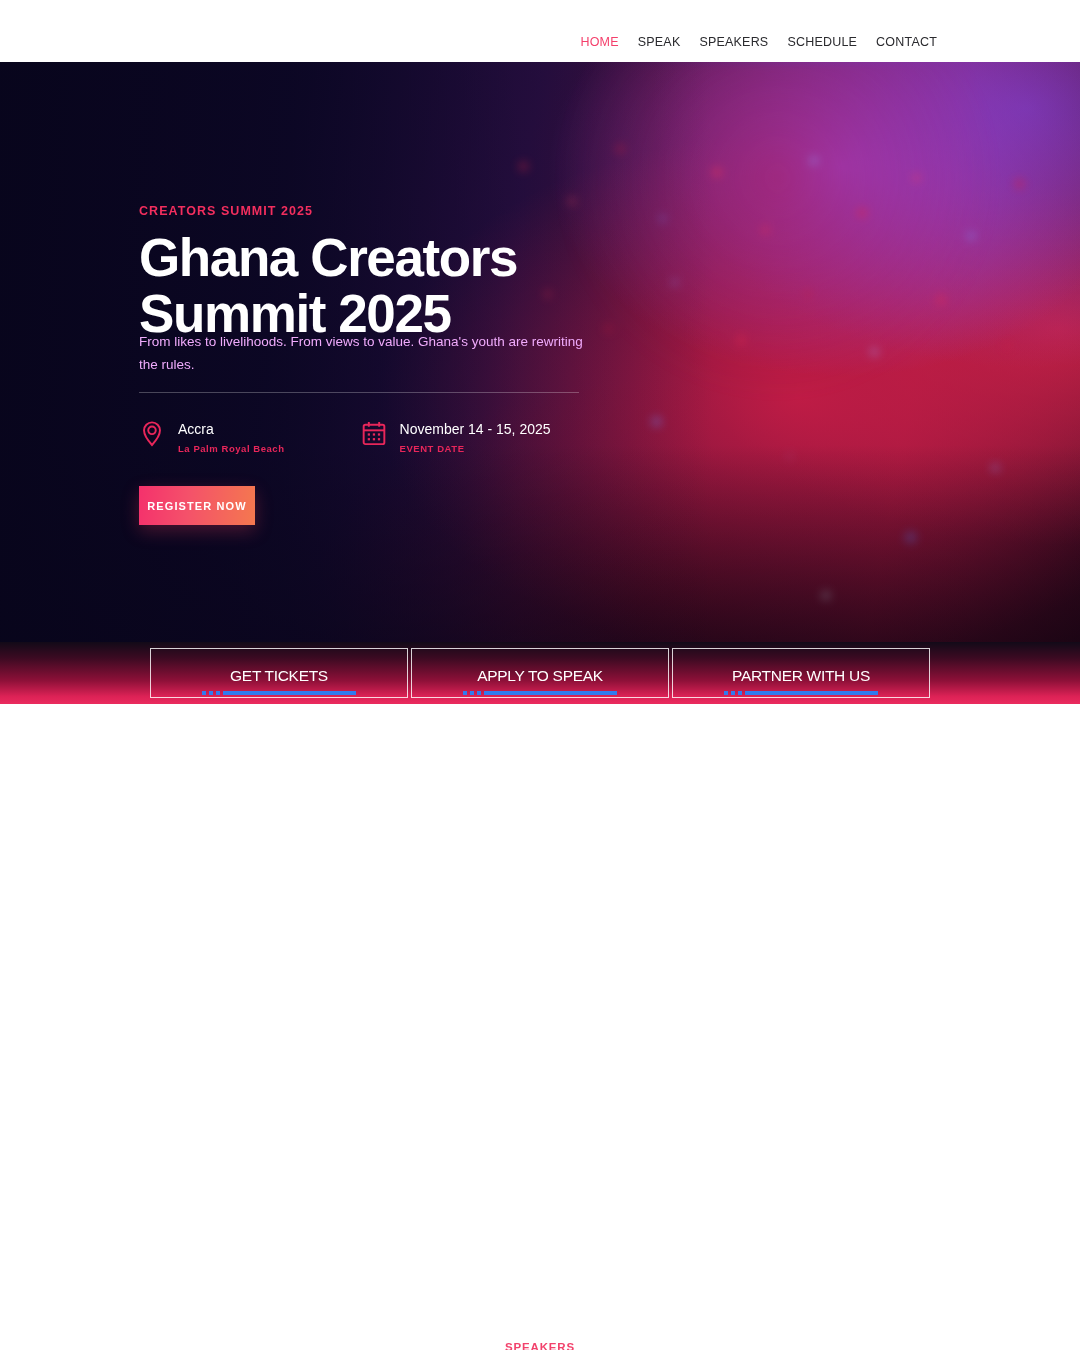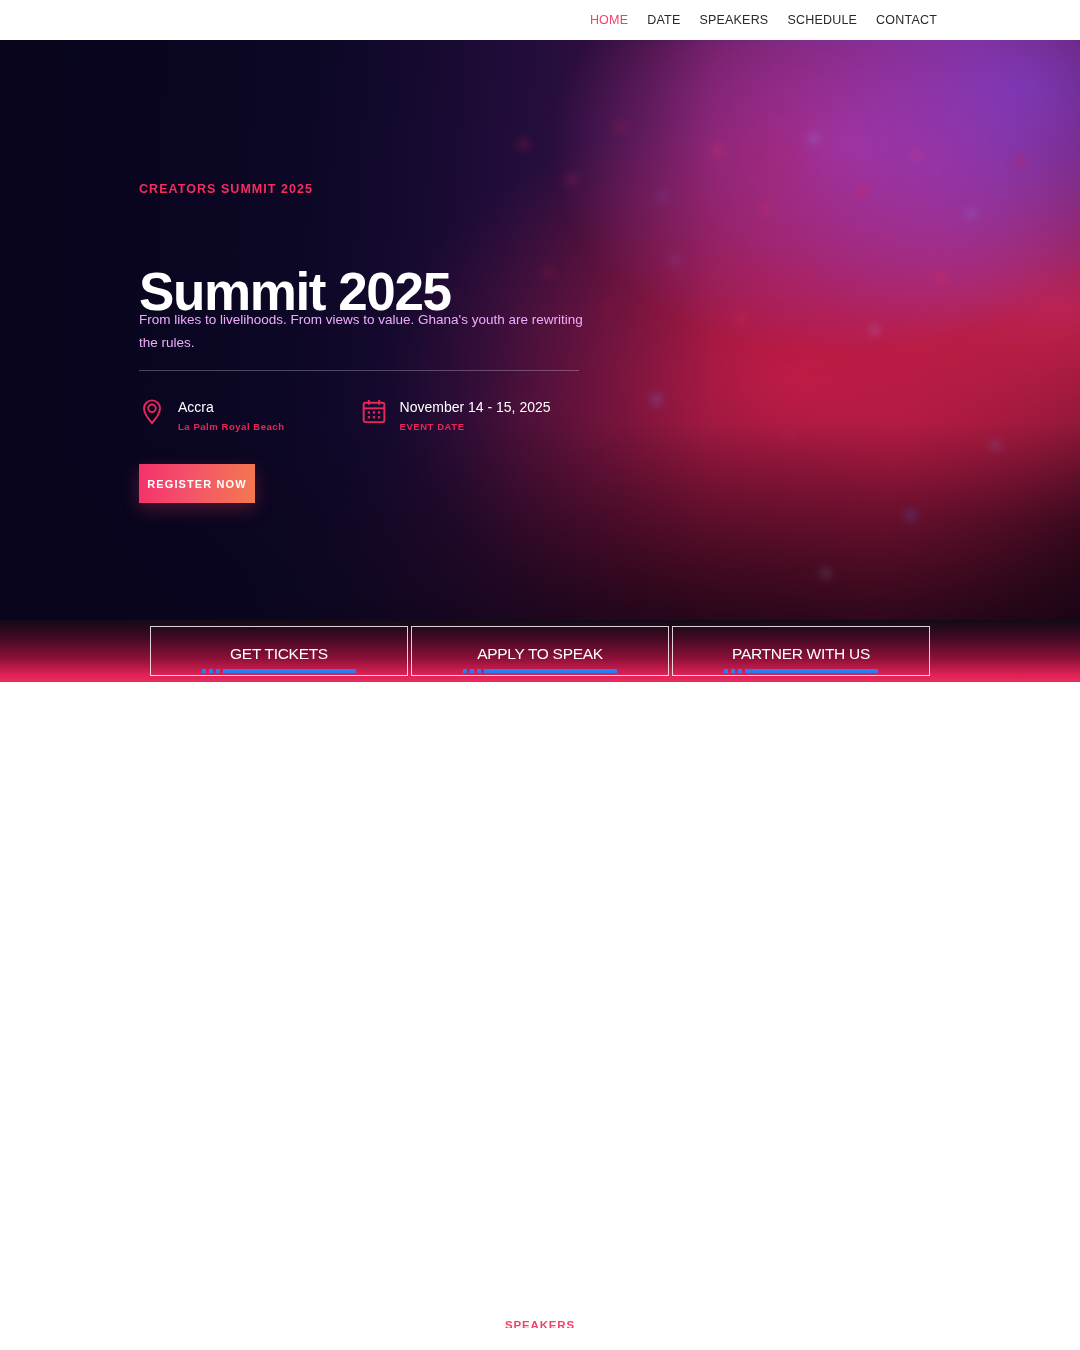--- a/index.html
+++ b/index.html
@@ -21,6 +21,7 @@
     align-items: center;
     justify-content: flex-end;
     padding: 0 143px 0 0;
+    margin-top: 22px;
   }
   .nav-list { display: flex; align-items: center; gap: 19px; }
   .nav-item {

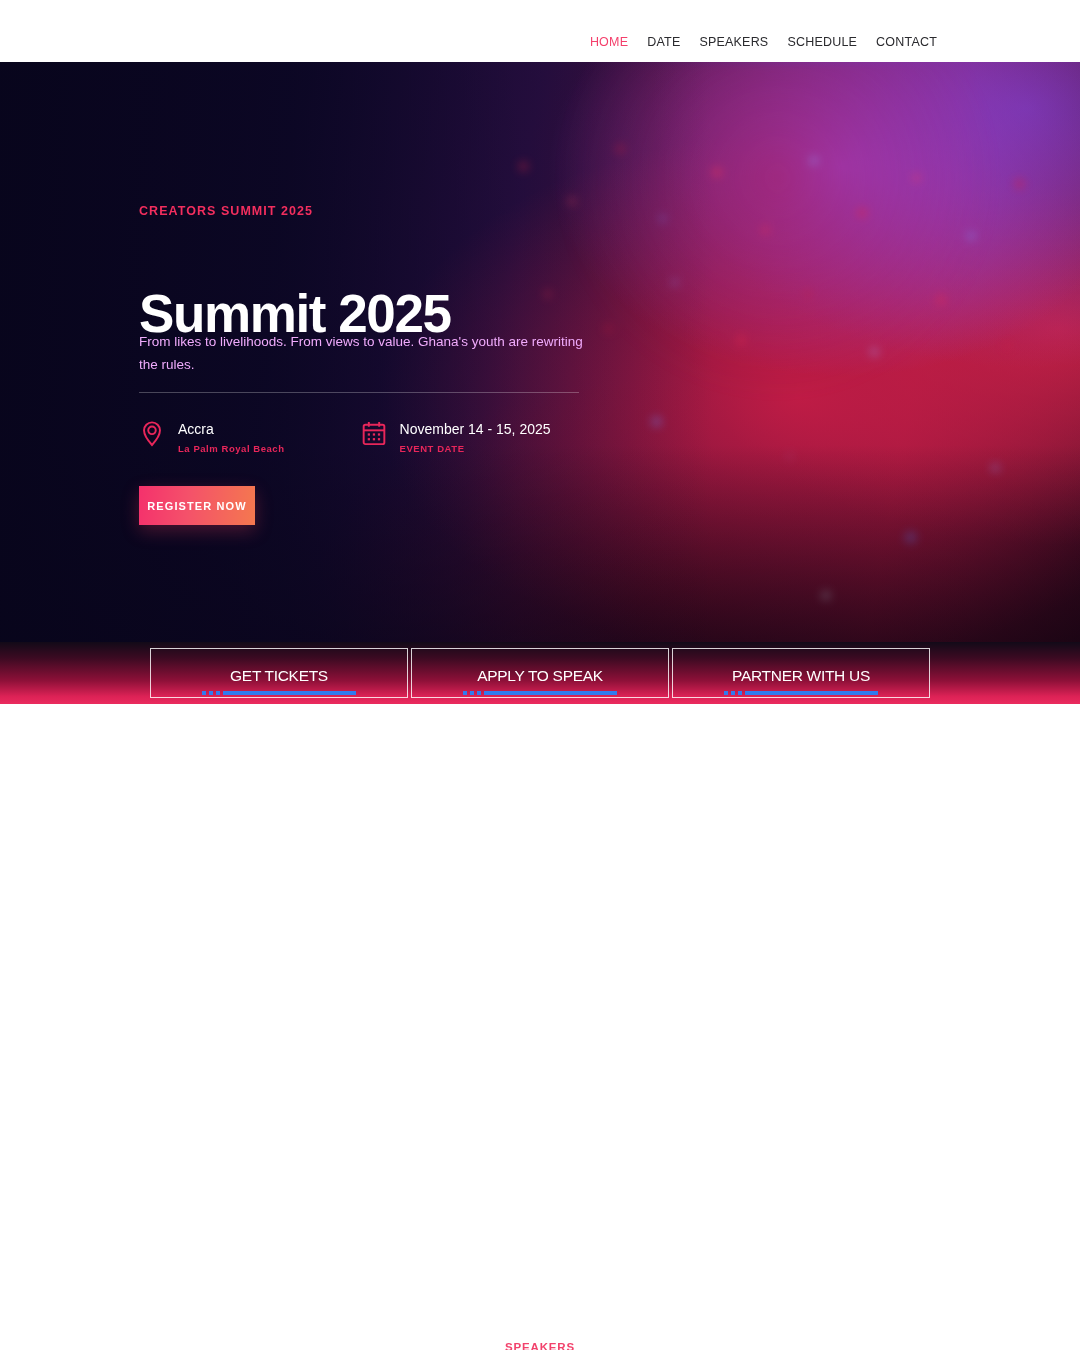--- a/index.html
+++ b/index.html
@@ -216,7 +216,7 @@
 <nav class="navbar">
   <div class="nav-list">
     <a class="nav-item active" href="#">HOME</a>
-    <a class="nav-item" href="#">DATE</a>
+    <a class="nav-item" href="#">SPEAK</a>
     <a class="nav-item" href="#">SPEAKERS</a>
     <a class="nav-item" href="#">SCHEDULE</a>
     <a class="nav-item" href="#">CONTACT</a>

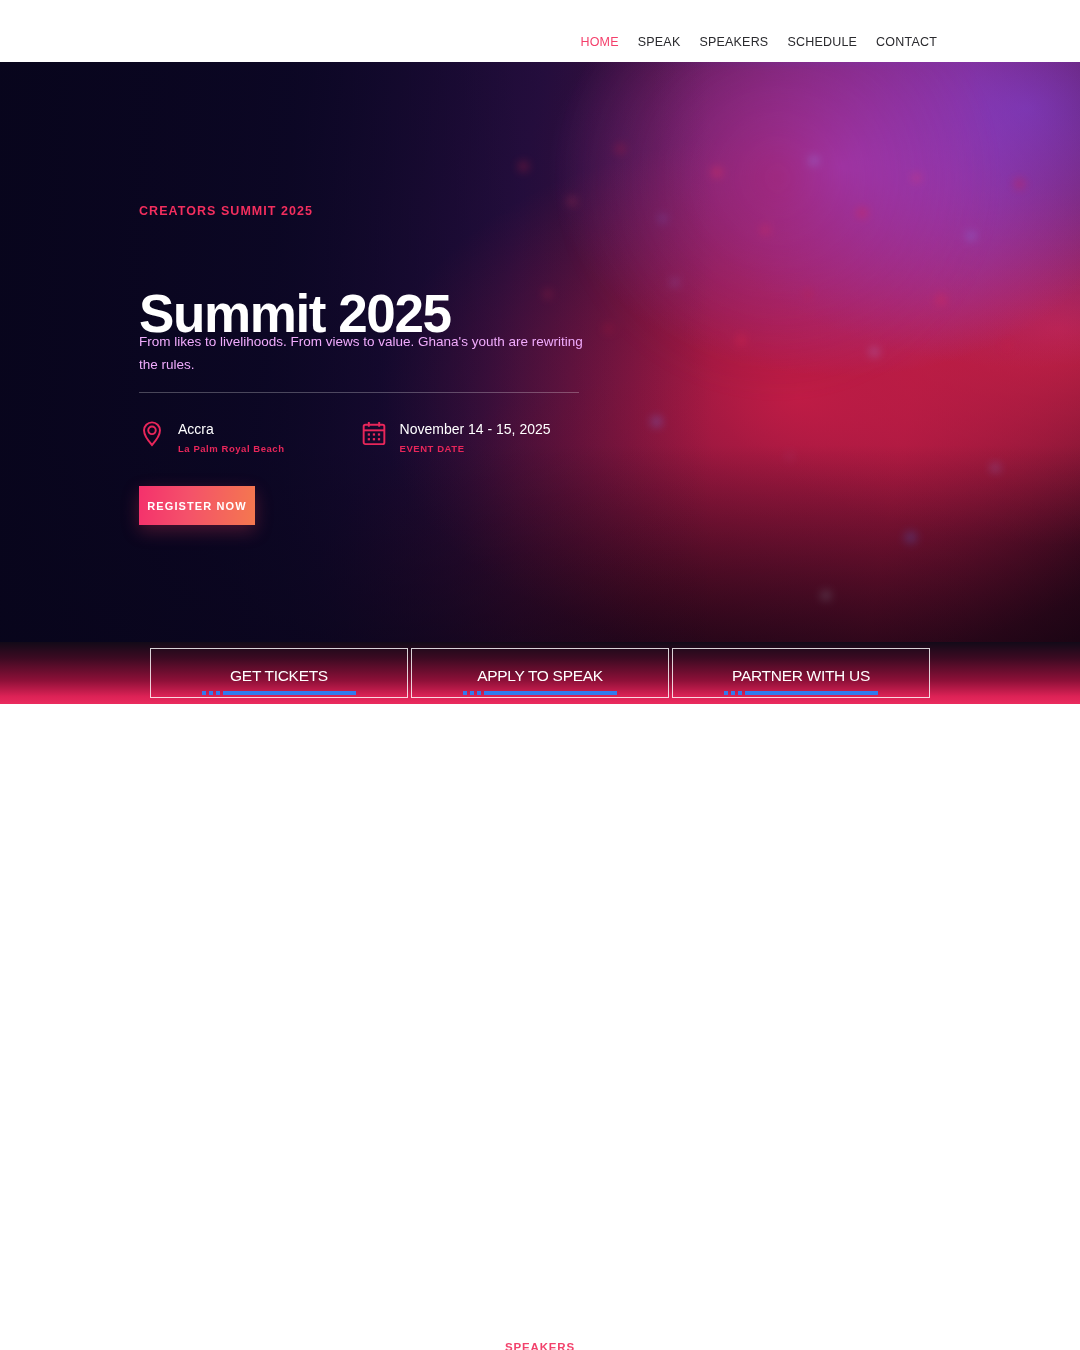--- a/index.html
+++ b/index.html
@@ -233,7 +233,7 @@
     <div class="eyebrow">CREATORS SUMMIT 2025</div>
 
     <h1 class="hero-title">
-      <br>
+      <span>Ghana Creators</span><br>
       <span>Summit 2025</span>
     </h1>
 

